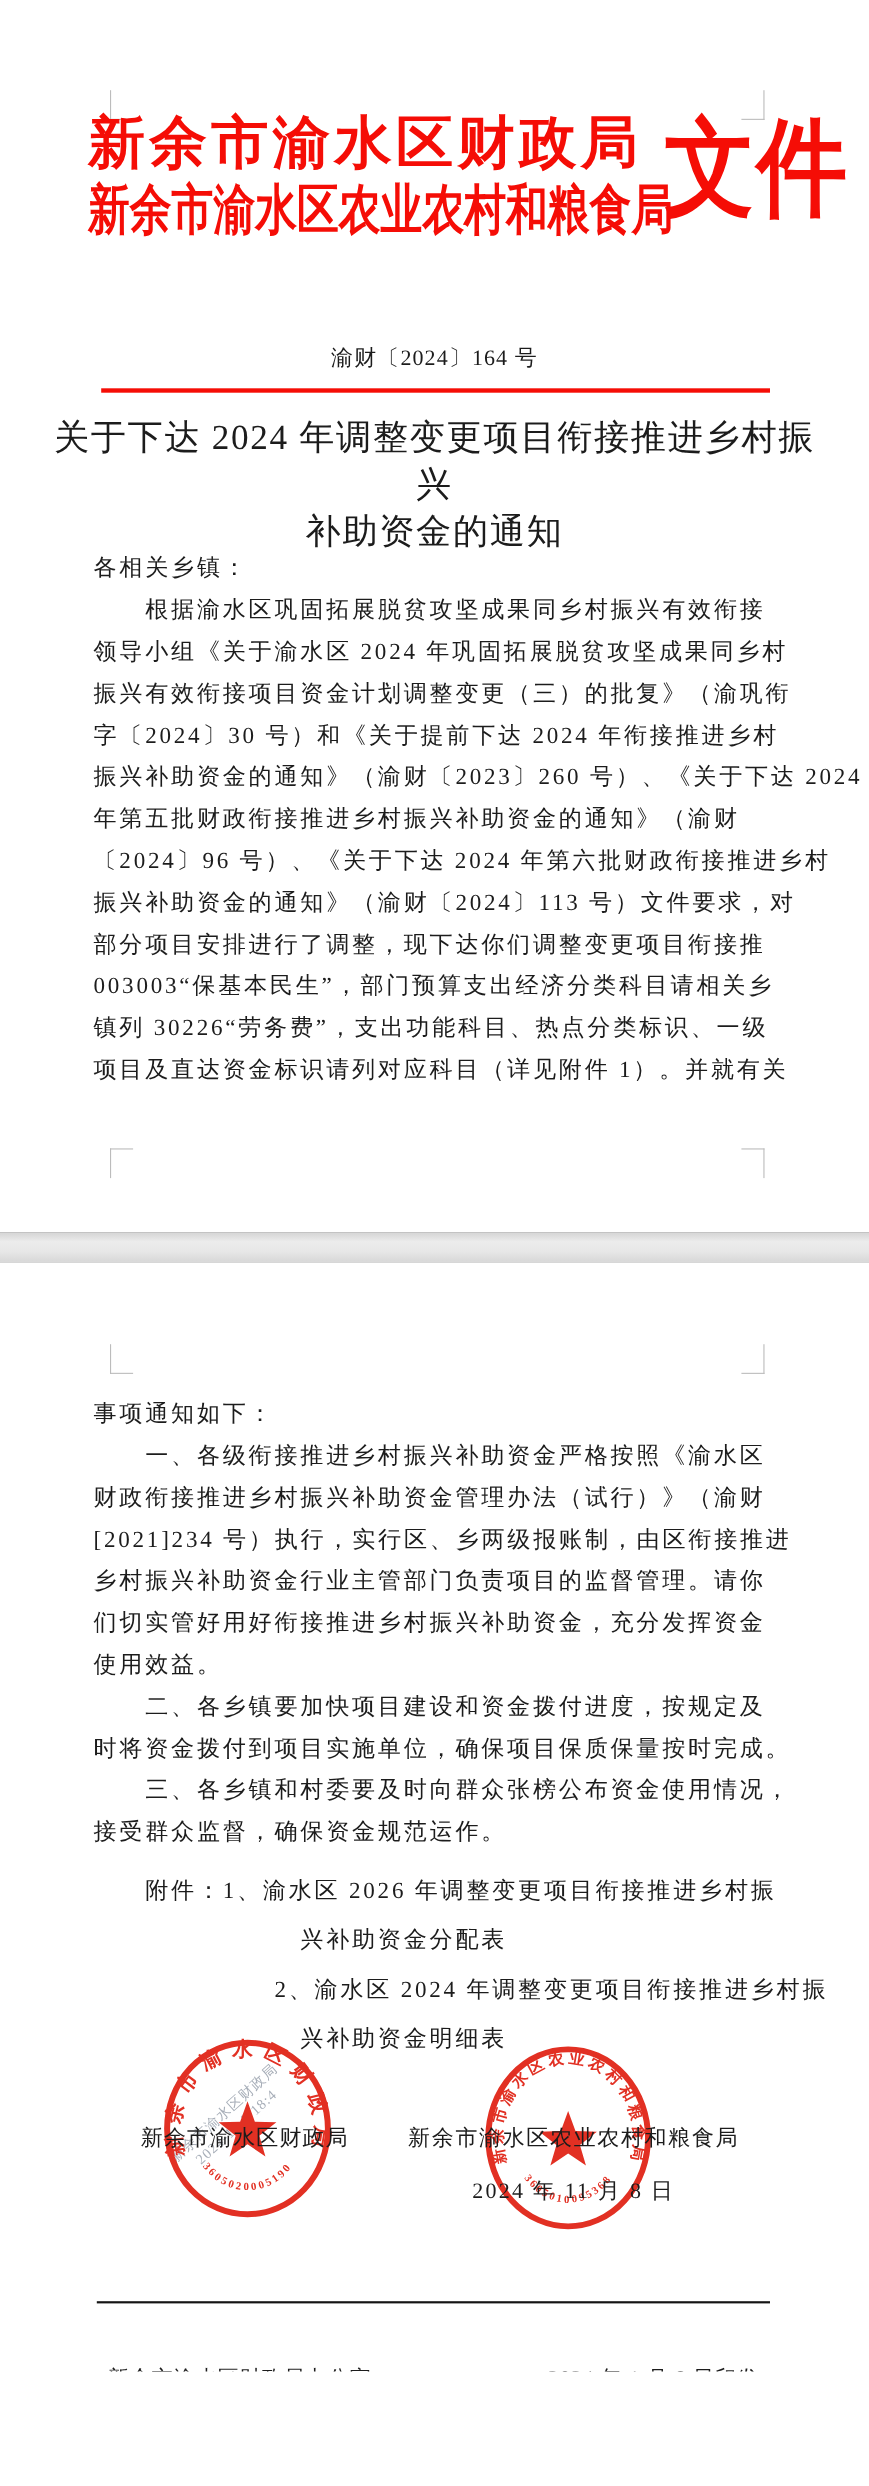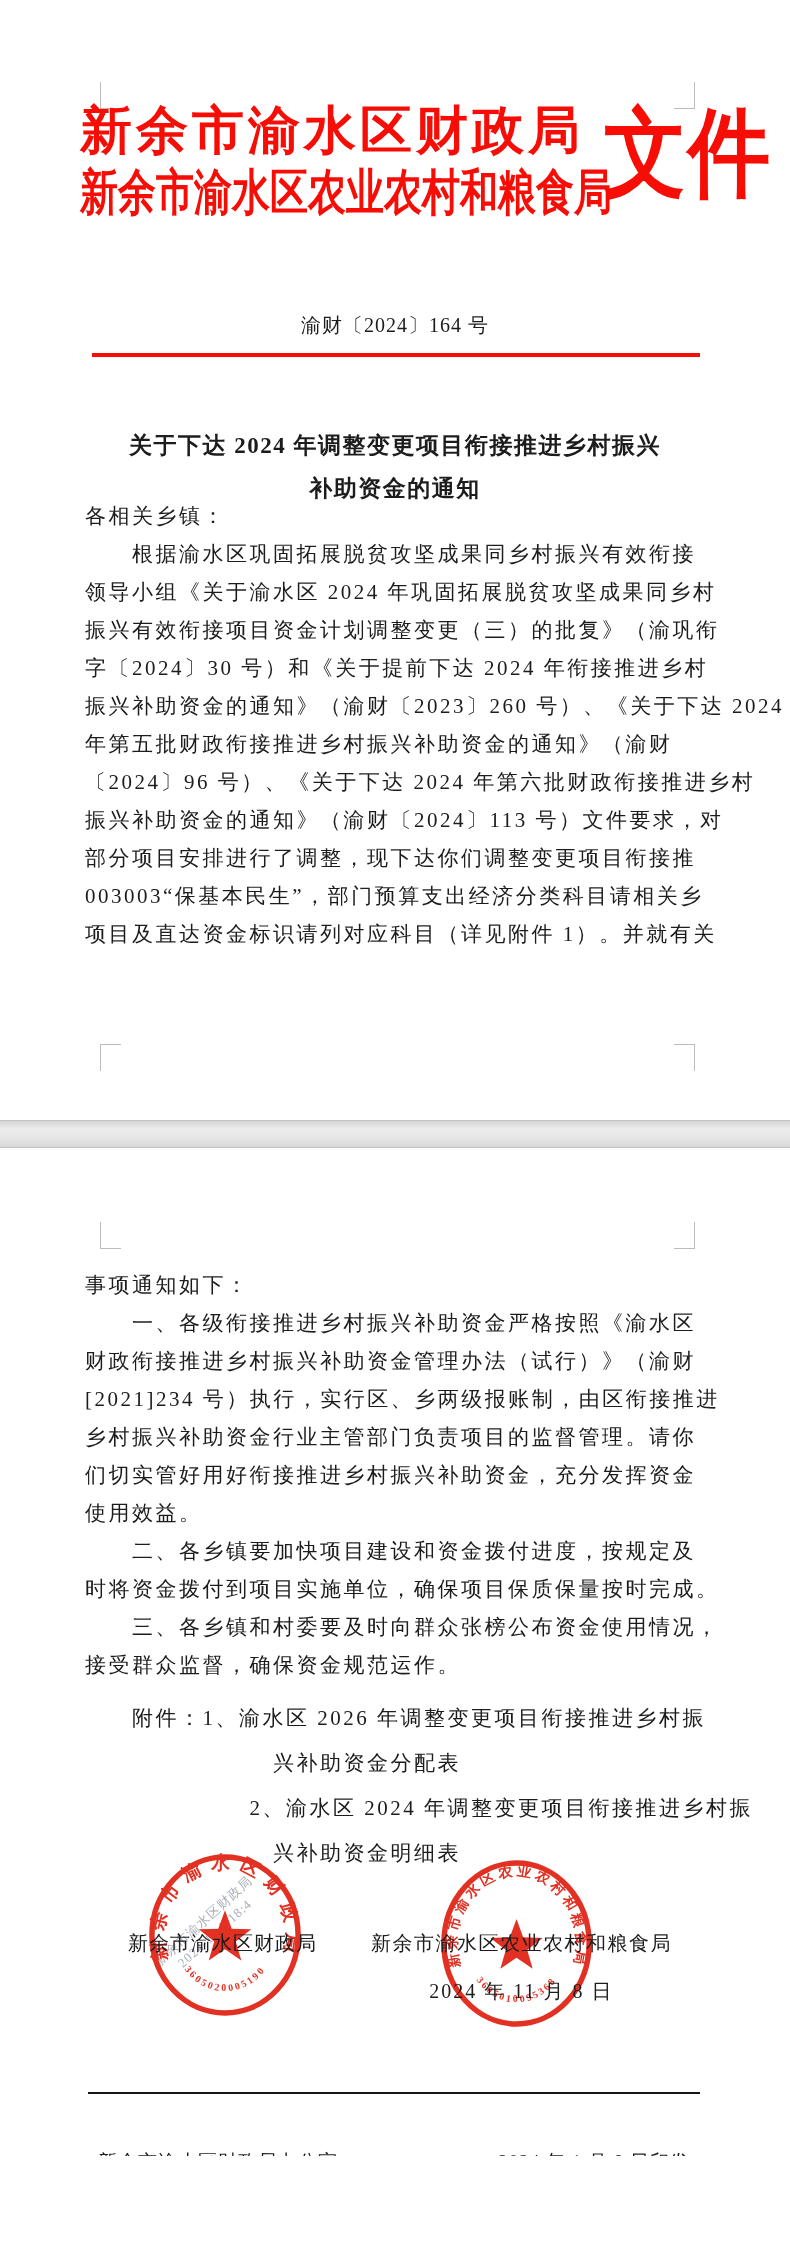--- a/index.html
+++ b/index.html
@@ -30,7 +30,7 @@
         font-size:20px;letter-spacing:1px;}
   .red-rule{position:absolute;left:92px;right:90px;top:353px;height:4px;background:#f50d06;}
   .doc-title{position:absolute;left:40px;right:40px;top:376px;text-align:center;
-        font-weight:700;font-size:23px;line-height:43px;letter-spacing:1.5px;margin-top:48px;}
+        font-weight:400;font-size:32px;line-height:43px;letter-spacing:1.5px;}
 
   
   .body-block{position:absolute;left:85px;right:88px;}

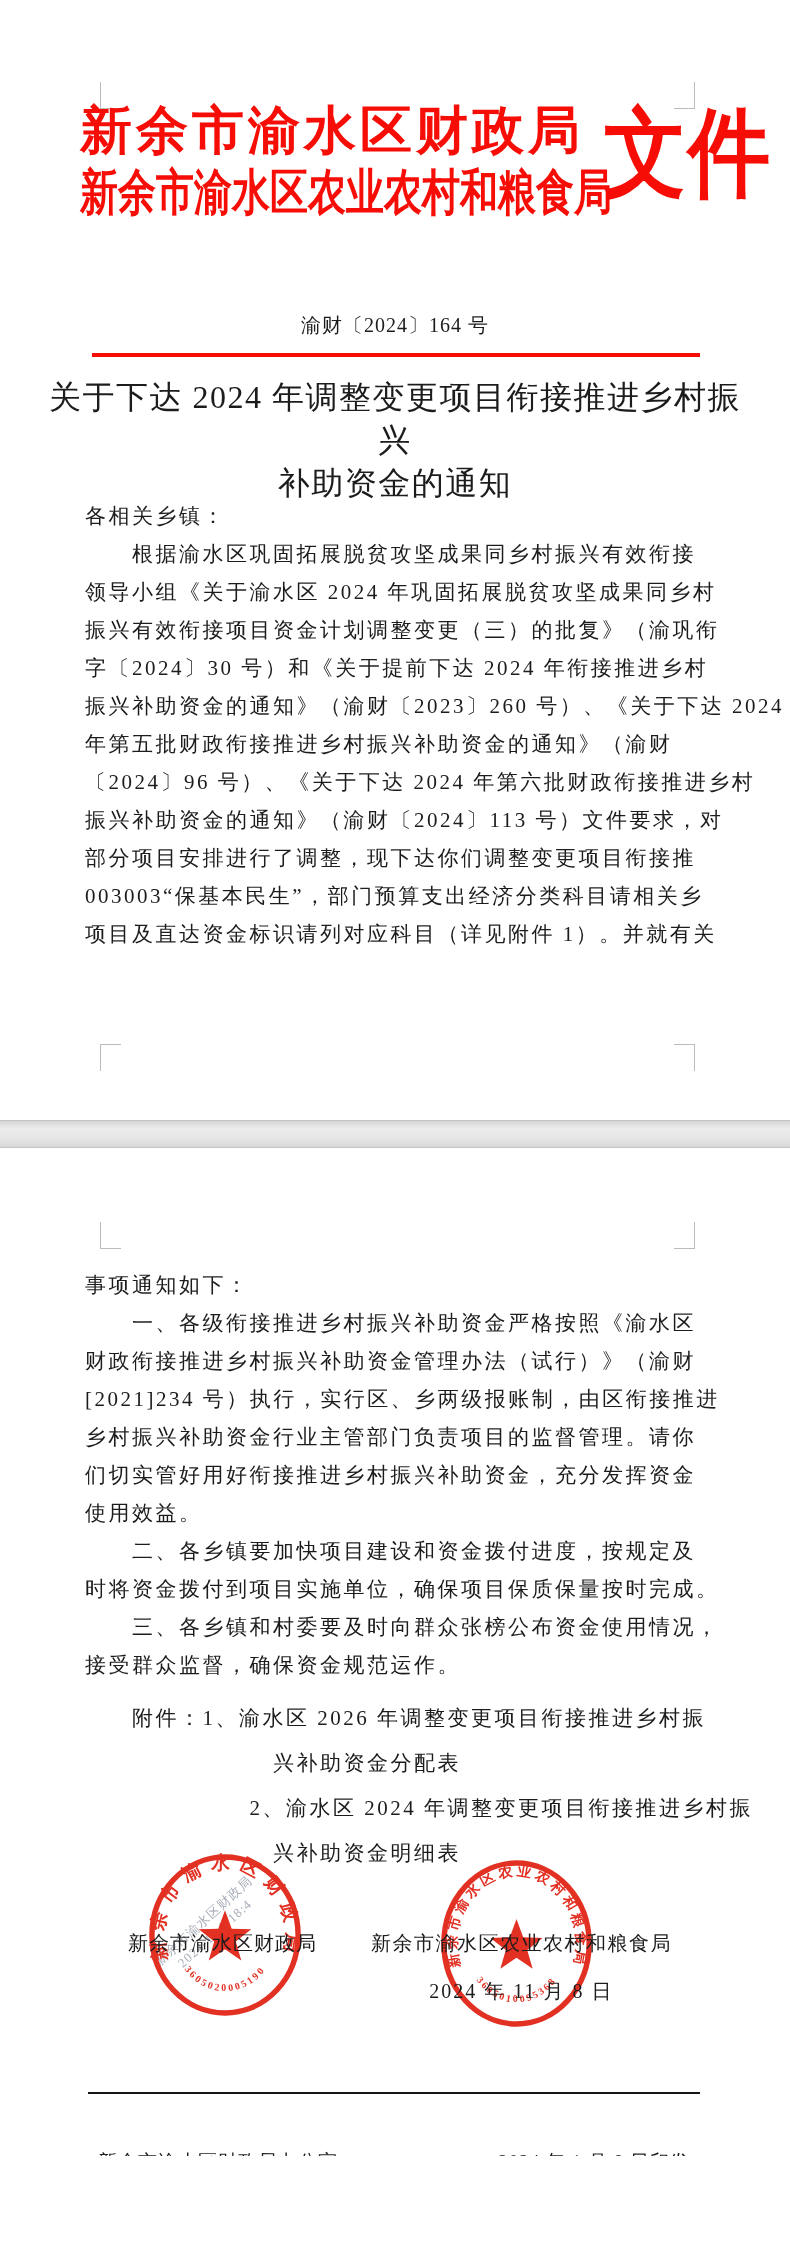--- a/index.html
+++ b/index.html
@@ -102,6 +102,7 @@
       <div class="line">振兴补助资金的通知》（渝财〔2024〕113 号）文件要求，对</div>
       <div class="line">部分项目安排进行了调整，现下达你们调整变更项目衔接推</div>
       <div class="line">003003“保基本民生”，部门预算支出经济分类科目请相关乡</div>
+      <div class="line">镇列 30226“劳务费”，支出功能科目、热点分类标识、一级</div>
       <div class="line">项目及直达资金标识请列对应科目（详见附件 1）。并就有关</div>
     </div>
   </div>

